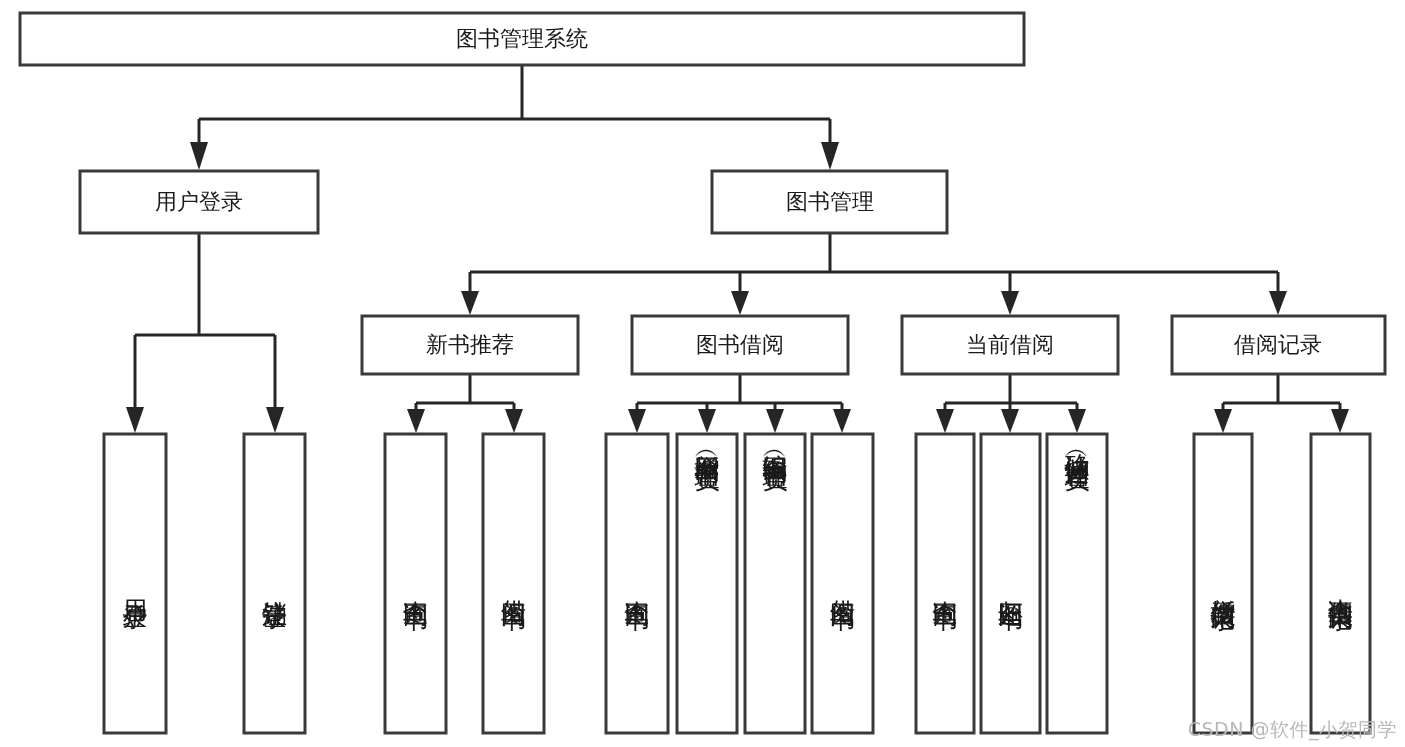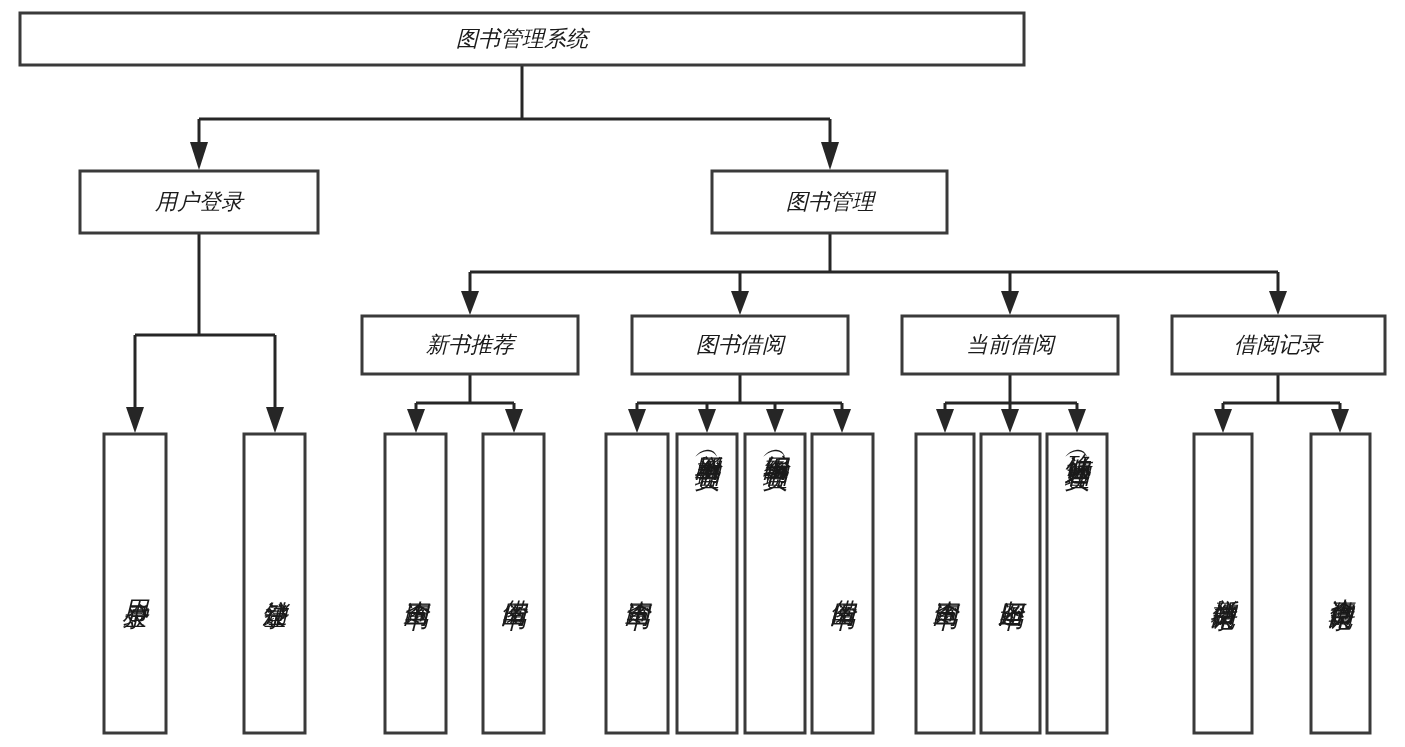--- a/index.html
+++ b/index.html
@@ -18,7 +18,6 @@
     width: 1405px;
     height: 747px;
     background: #ffffff;
-    font-style: italic;
   }
   svg.diagram-canvas {
     position: absolute;

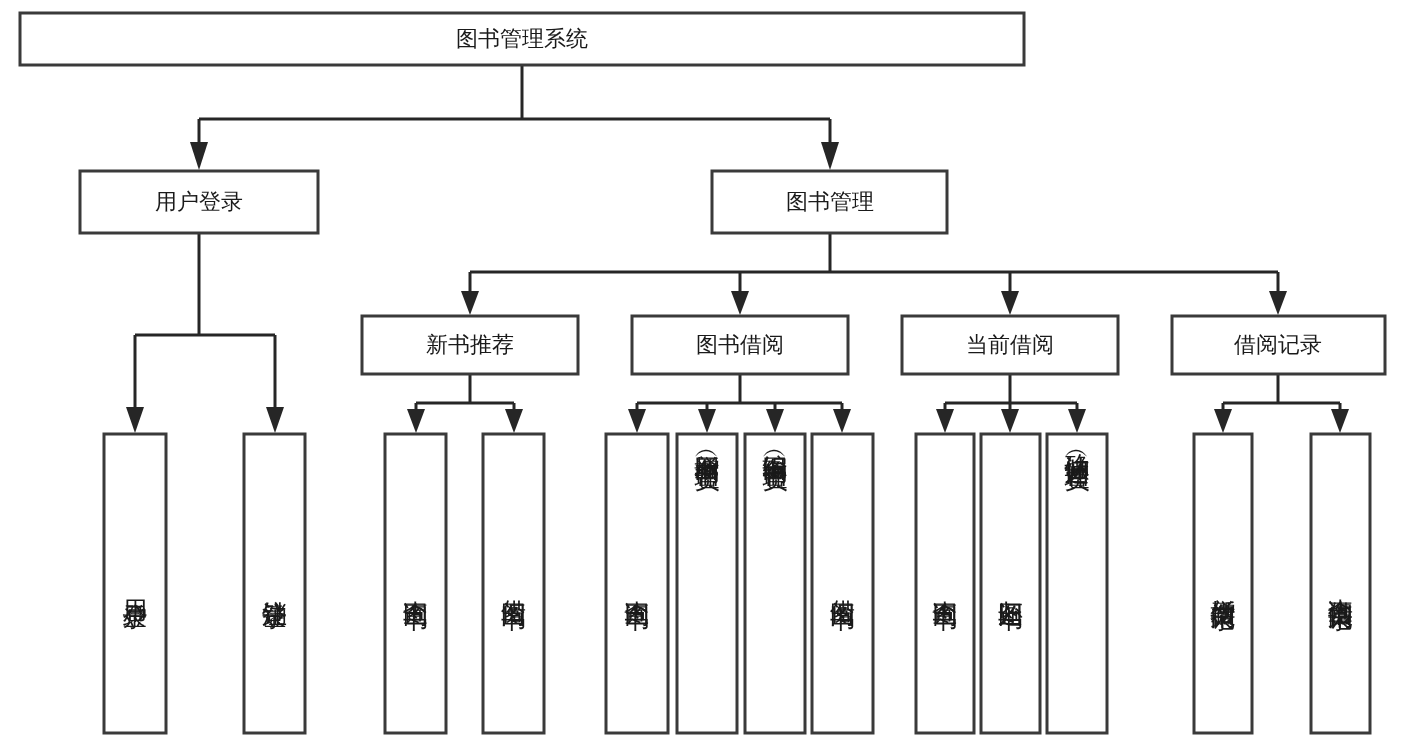--- a/index.html
+++ b/index.html
@@ -234,6 +234,7 @@
     <span class="leaf-label">查询借阅记录</span>
   </div>
 
+  <div class="watermark">CSDN @软件_小贺同学</div>
 
 </div>
 

